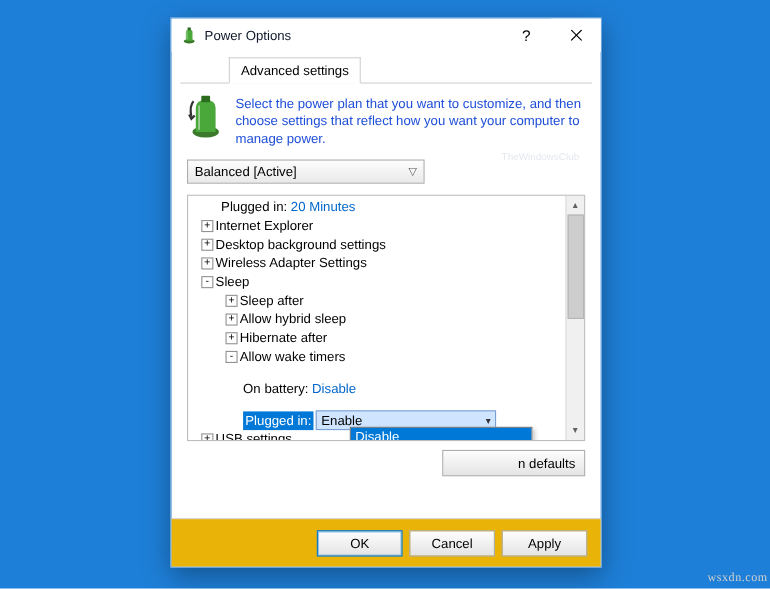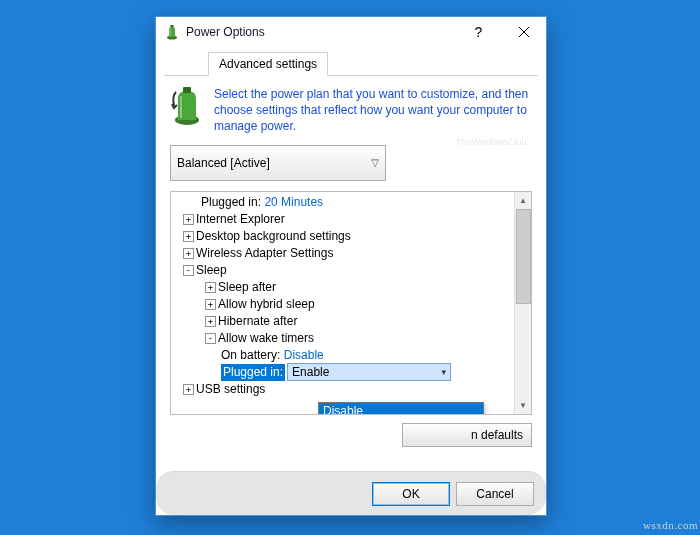--- a/index.html
+++ b/index.html
@@ -86,7 +86,7 @@
 
     .plan-select {
       width: 216px;
-      height: 36px;
+      height: 22px;
       border: 1px solid #adadad;
       background: linear-gradient(#fdfdfd,#e9e9e9);
       padding: 2px 6px;

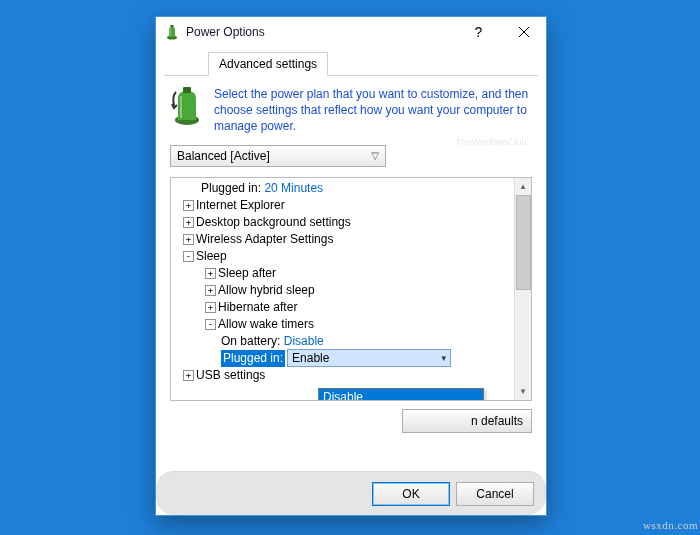--- a/index.html
+++ b/index.html
@@ -146,7 +146,7 @@
     .ind1 { padding-left: 28px; }
     .ind0 { padding-left: 10px; }
     .ind2 { padding-left: 32px; }
-    .ind3 { padding-left: 48px; }
+    .ind3 { padding-left: 48px; margin-top: 12px; }
     .expander {
       display: inline-flex;
       width: 11px;

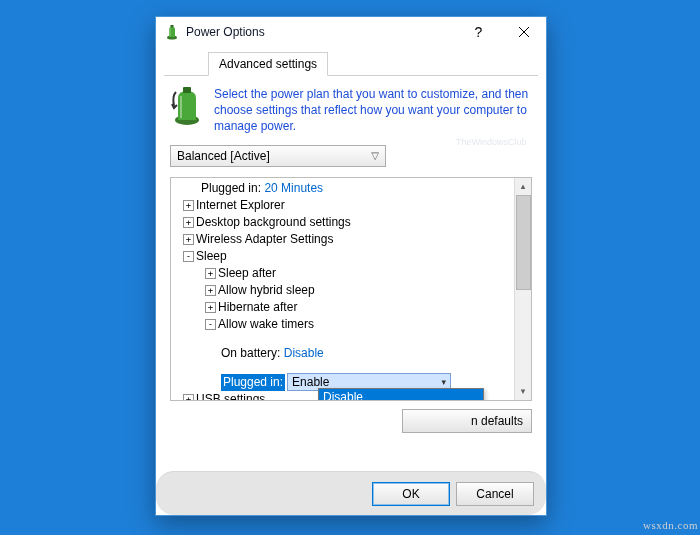--- a/index.html
+++ b/index.html
@@ -231,14 +231,13 @@
       bottom: 0;
       left: 0; right: 0;
       height: 44px;
-      background: #e5e5e5;
+      background: #eab308;
       border-top: 1px solid #d8d8d8;
       display: flex;
       align-items: center;
       justify-content: flex-end;
       gap: 6px;
       padding-right: 12px;
-      border-radius: 18px;
     }
     .footer .btn { min-width: 78px; }
     .ok-btn { border: 1px solid #0078d7; box-shadow: 0 0 0 1px #8cc0ea inset; }

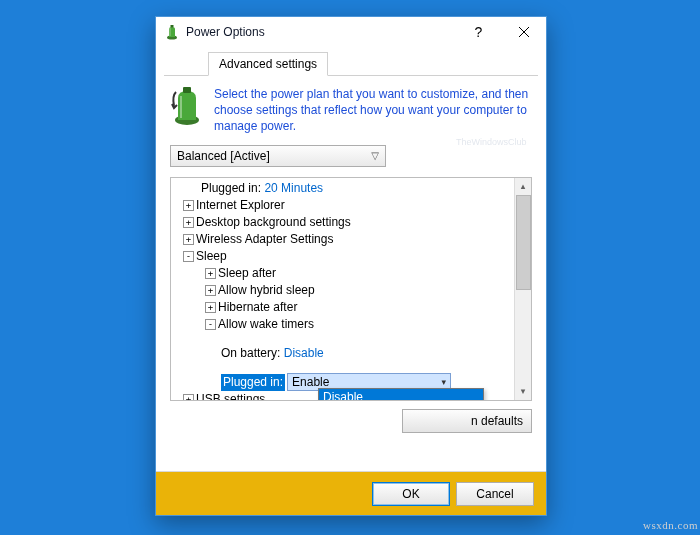--- a/index.html
+++ b/index.html
@@ -399,6 +399,7 @@
   <div class="footer">
     <div class="btn ok-btn">OK</div>
     <div class="btn">Cancel</div>
+    <div class="btn">Apply</div>
   </div>
 
 </div>

